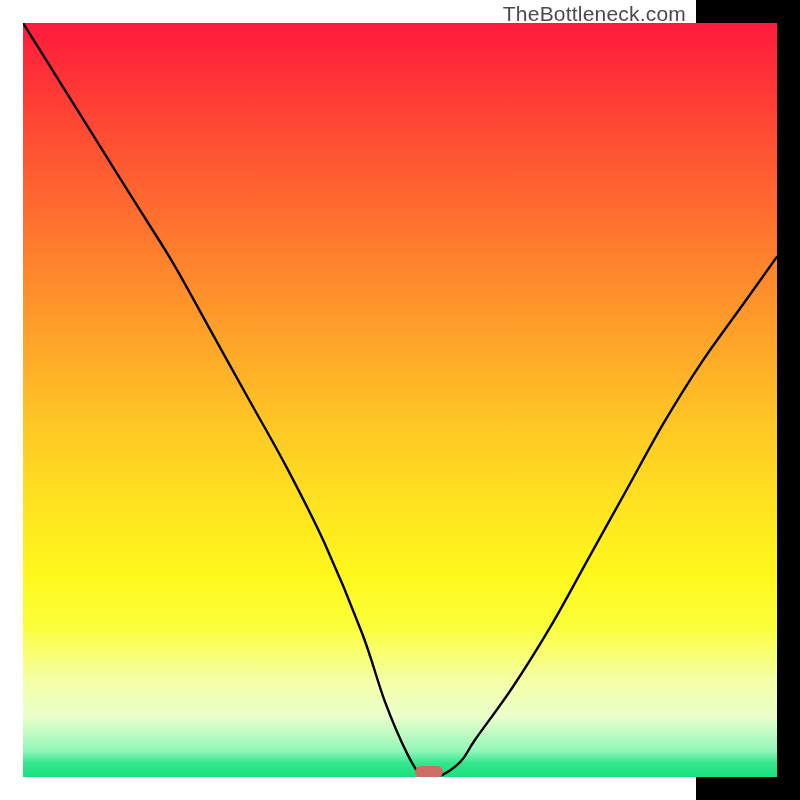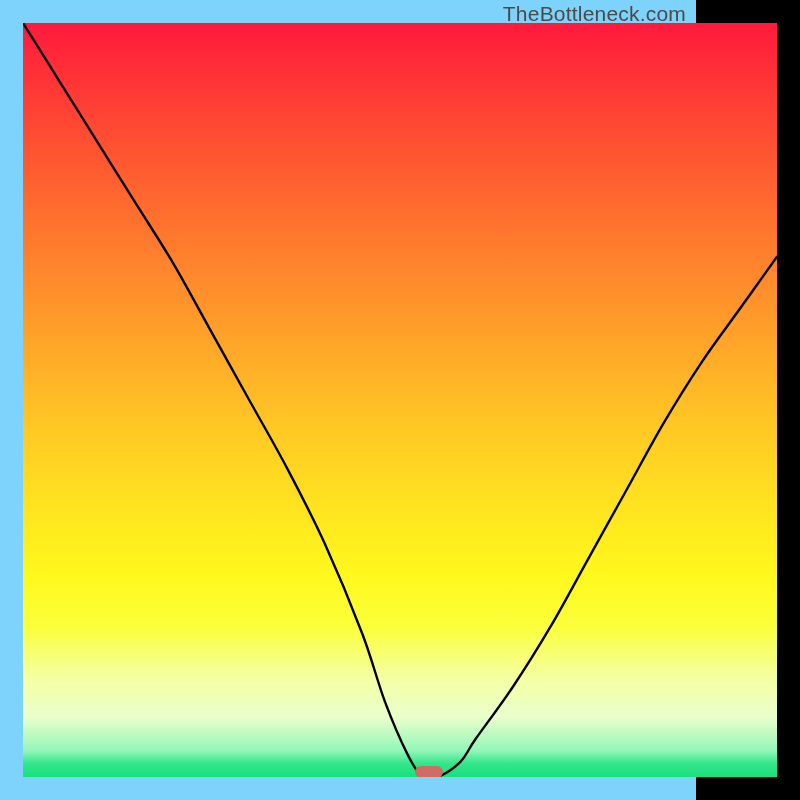--- a/index.html
+++ b/index.html
@@ -15,7 +15,7 @@
     position: relative;
     width: 696px;
     height: 800px;
-    background: #7dd3fc;
+    background: #ffffff;
   }
   .plot {
     position: absolute;

